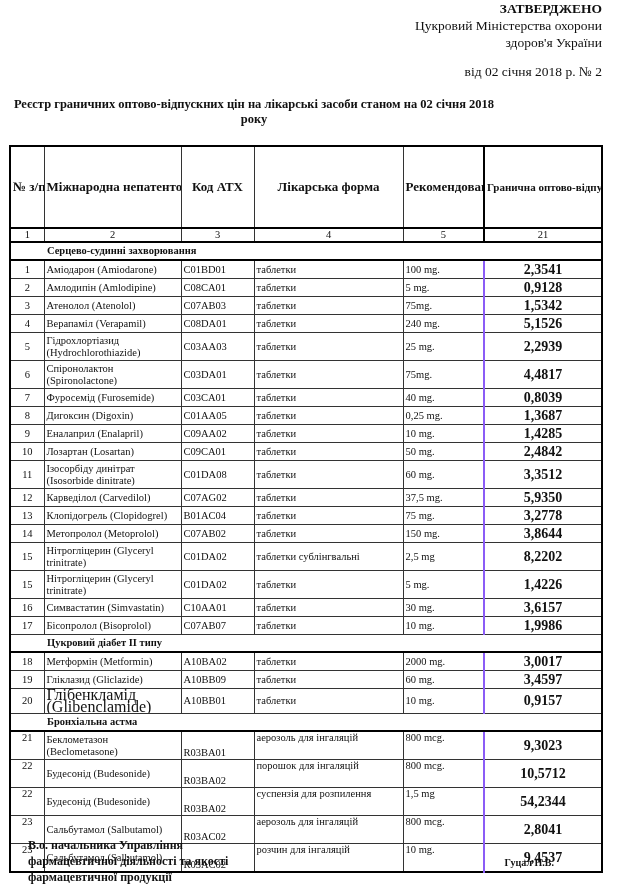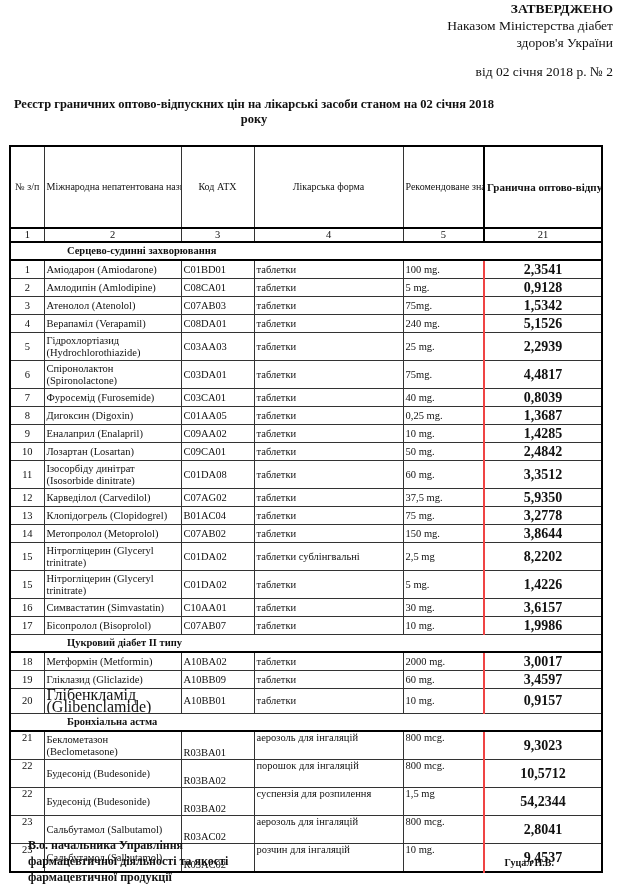--- a/index.html
+++ b/index.html
@@ -8,7 +8,7 @@
     font-family: "Liberation Serif", serif; color: #111;
   }
   .approval {
-    position: absolute; right: 7px; top: 0px; text-align: right;
+    position: absolute; right: 18px; top: 0px; text-align: right;
     font-size: 13.5px; line-height: 17px;
   }
   .approval .stamp { font-weight: bold; font-size: 13.5px; }

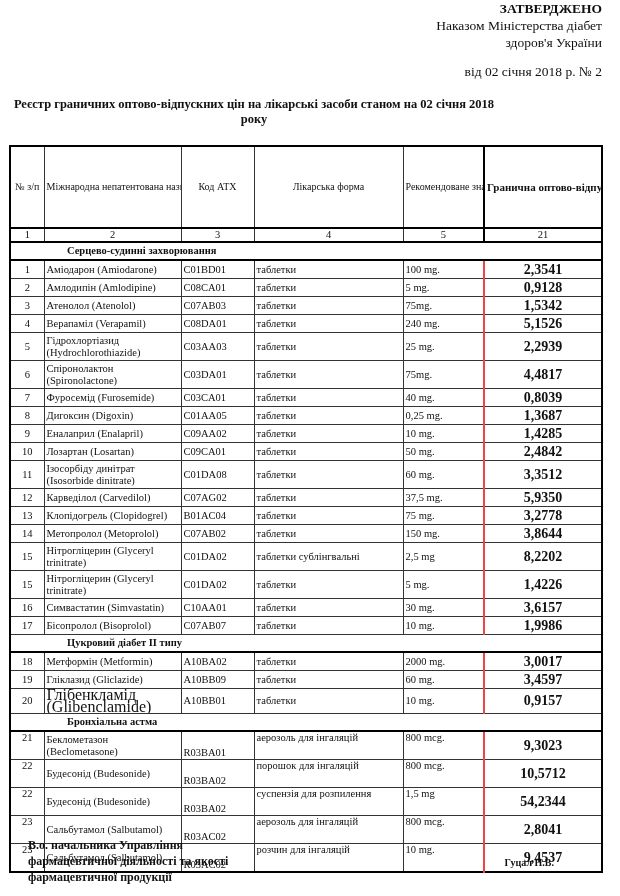--- a/index.html
+++ b/index.html
@@ -54,7 +54,7 @@
 
 <div class="approval">
   <div class="stamp">ЗАТВЕРДЖЕНО</div>
-  <div>Наказом Міністерства діабет</div>
+  <div>Цукровий Міністерства охорони</div>
   <div>здоров'я України</div>
   <div class="date">від 02 січня 2018 р.  № 2</div>
 </div>

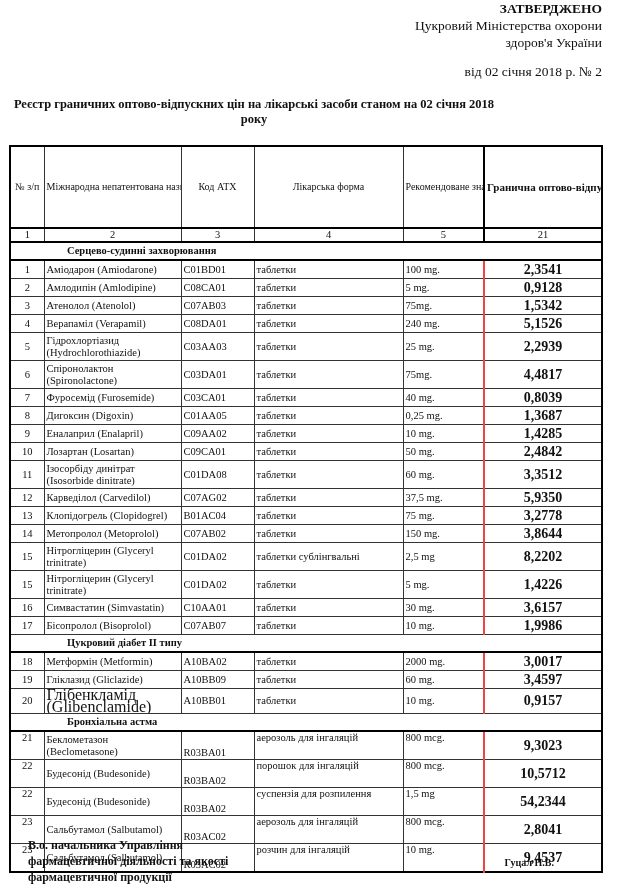--- a/index.html
+++ b/index.html
@@ -29,7 +29,7 @@
   }
   col.c1 { width: 34px; } col.c2 { width: 137px; } col.c3 { width: 73px; }
   col.c4 { width: 149px; } col.c5 { width: 81px; } col.c6 { width: 118px; }
-  thead th { font-weight: normal; text-align: center; white-space: normal; height: 80px; font-size: 10px; line-height: 14px; }
+  thead th { font-weight: bold; text-align: center; white-space: normal; height: 80px; font-size: 13px; line-height: 14px; }
   thead th.price-head { font-weight: bold; font-size: 11px; border-left: 2px solid #000; }
   tr.colnums td { text-align: center; height: 12px; border-top: 2px solid #000; border-bottom: 2px solid #000; }
   tr.colnums td.c6cell { border-left: 2px solid #000; }

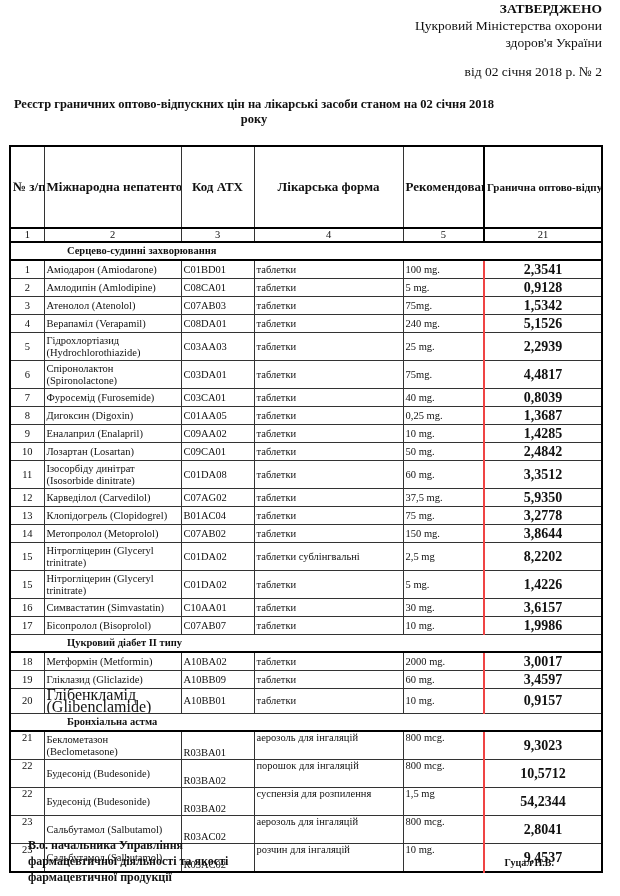--- a/index.html
+++ b/index.html
@@ -33,7 +33,7 @@
   thead th.price-head { font-weight: bold; font-size: 11px; border-left: 2px solid #000; }
   tr.colnums td { text-align: center; height: 12px; border-top: 2px solid #000; border-bottom: 2px solid #000; }
   tr.colnums td.c6cell { border-left: 2px solid #000; }
-  tr.section td { font-weight: bold; height: 16px; padding-left: 56px; border-bottom: 2px solid #000; }
+  tr.section td { font-weight: bold; height: 16px; padding-left: 36px; border-bottom: 2px solid #000; }
   tr.row td { height: 17px; }
   tr.row.tall td { height: 27px; }
   tr.row td.num { text-align: center; }

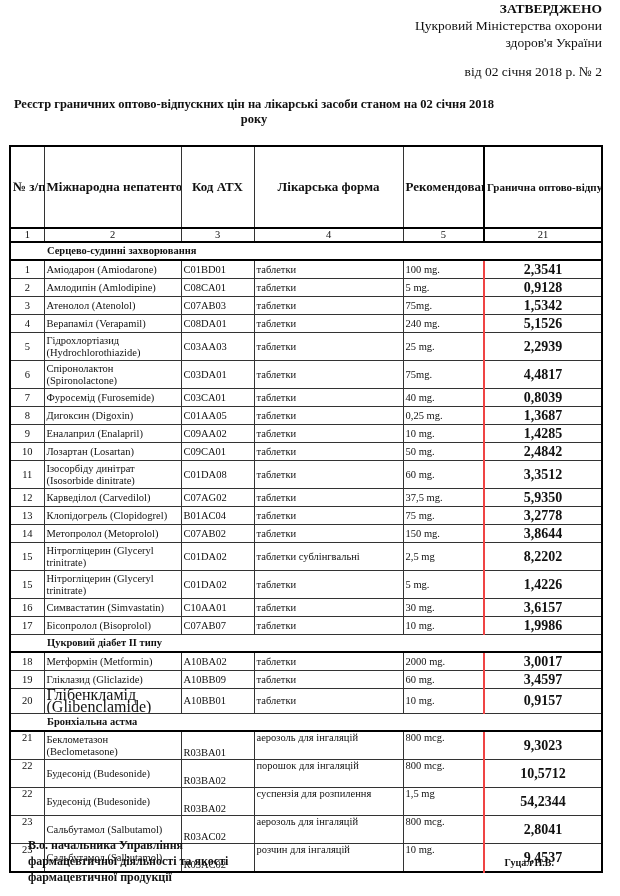--- a/index.html
+++ b/index.html
@@ -38,7 +38,7 @@
   tr.row.tall td { height: 27px; }
   tr.row td.num { text-align: center; }
   tr.row td.name { white-space: normal; }
-  tr.row td.price { text-align: center; font-weight: bold; font-size: 14px; border-left: 2px solid #ef4444; }
+  tr.row td.price { text-align: center; font-weight: bold; font-size: 14px; border-left: 2px solid #8b5cf6; }
   tr.row td.name.big { font-size: 16px; }
   tr.row.top td.form, tr.row.top td.ddd, tr.row.top td.num { vertical-align: top; }
   tr.row.top td.code { vertical-align: bottom; margin-left: 36px; }

